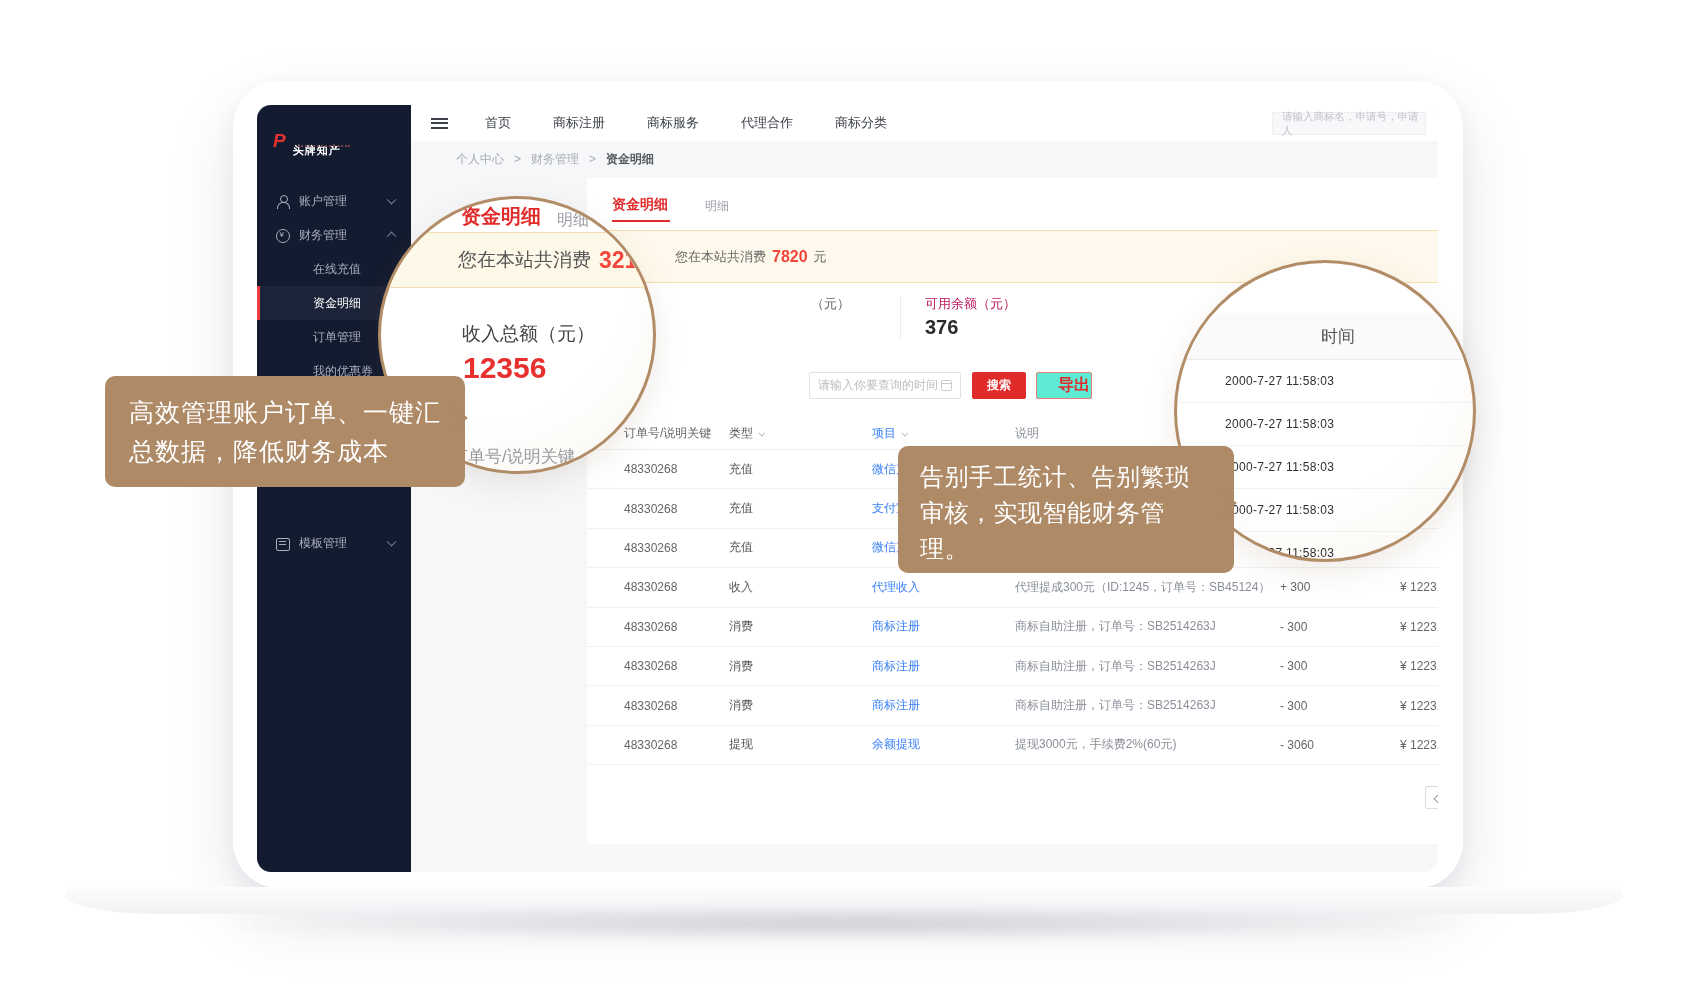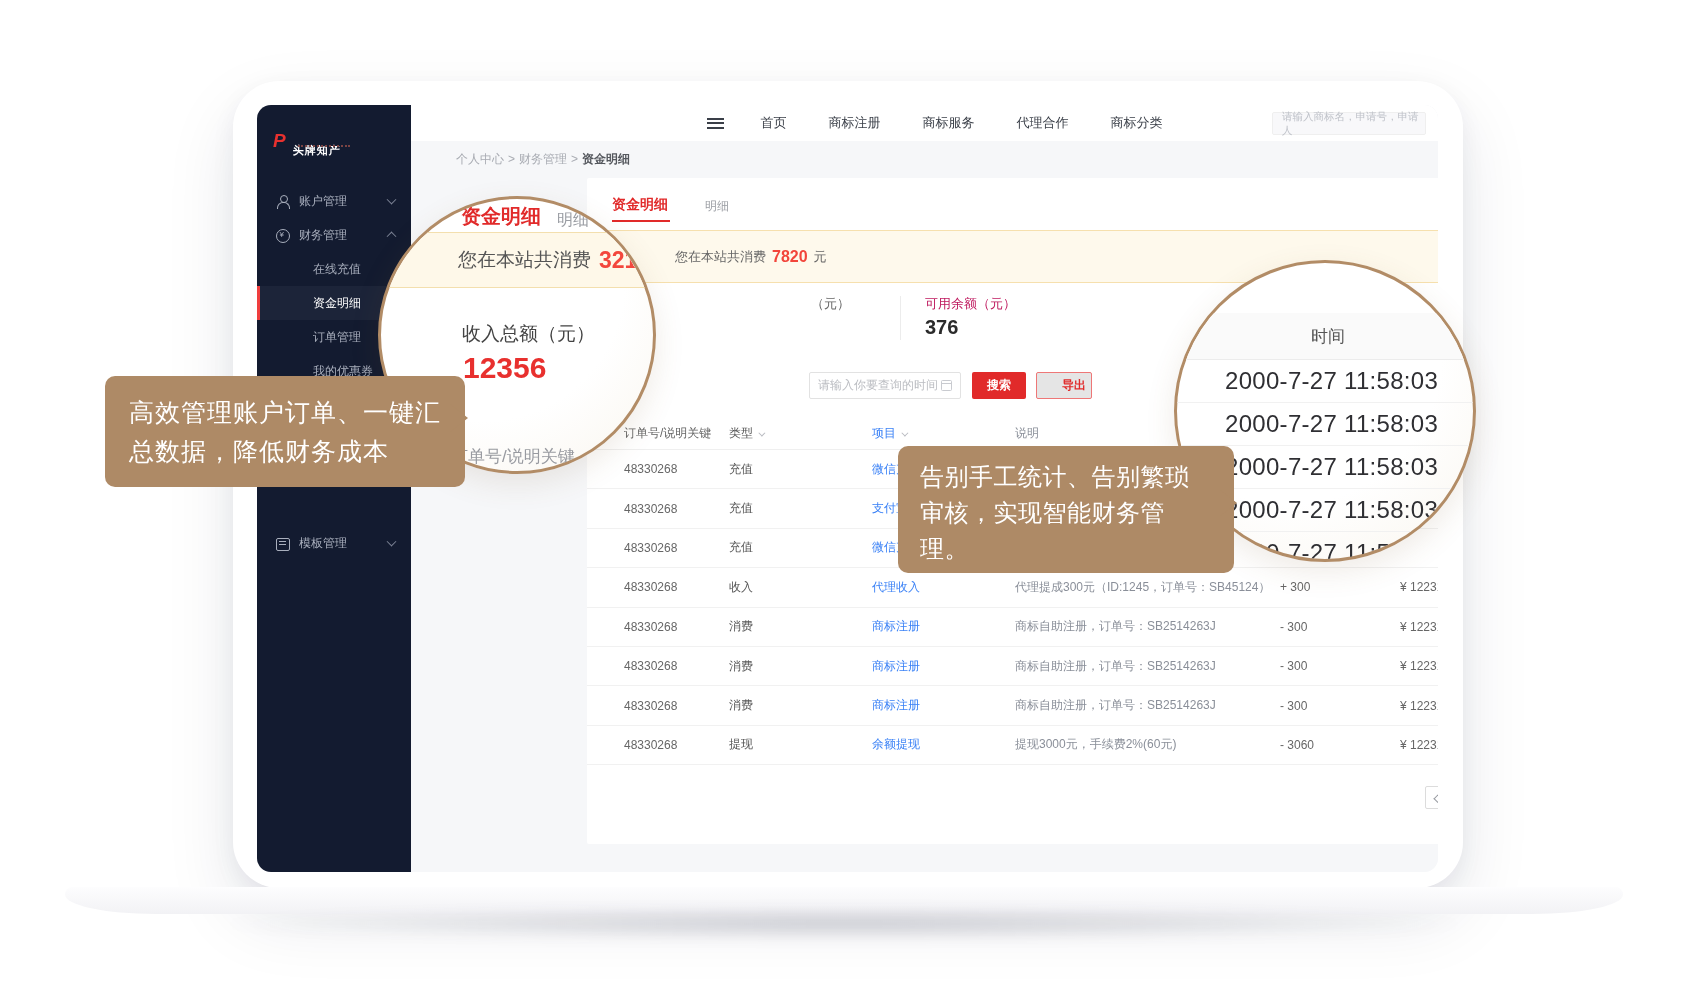--- a/index.html
+++ b/index.html
@@ -53,7 +53,7 @@
 
   
   .main { flex:1; display:flex; flex-direction:column; background:#F6F7F9; position:relative; }
-  .topbar { height:36px; background:#ffffff; display:flex; align-items:center; position:relative;justify-content:center; }
+  .topbar { height:36px; background:#ffffff; display:flex; align-items:center; position:relative; }
   .hamburger { width:17px; height:11px; margin-left:20px; border-top:2px solid #3a3f48;
     border-bottom:2px solid #3a3f48; position:relative; cursor:pointer; }
   .hamburger::after { content:""; position:absolute; left:0; right:0; top:2.5px; border-top:2px solid #3a3f48; }

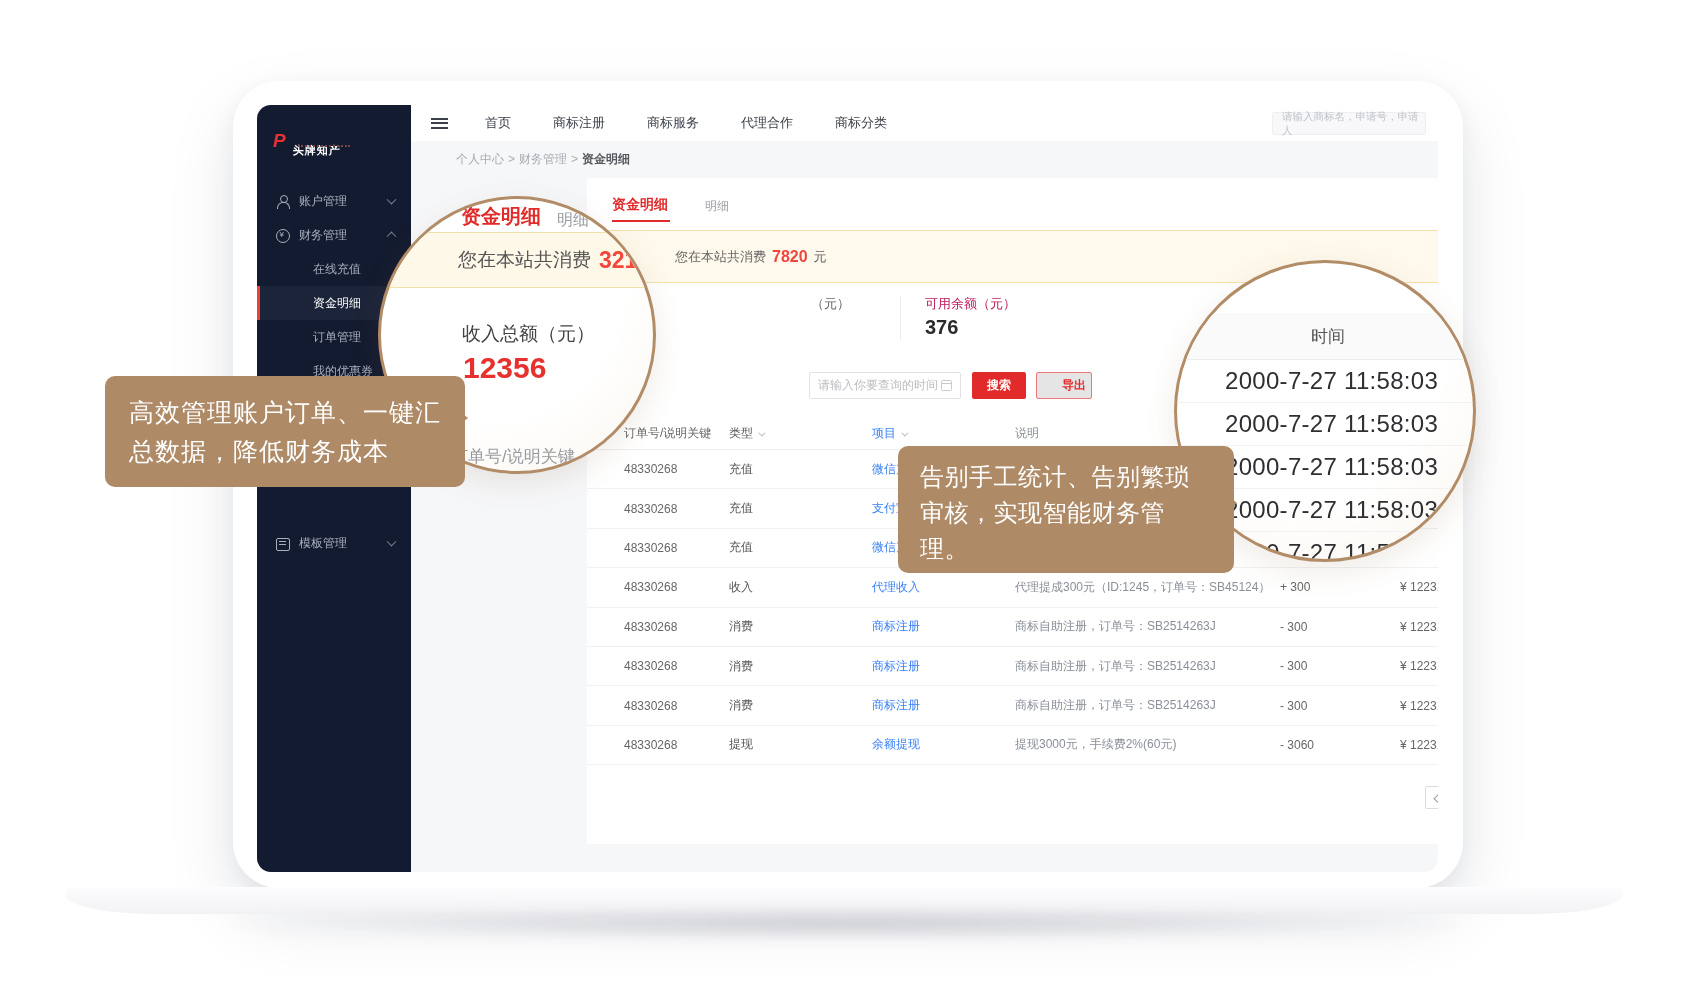--- a/index.html
+++ b/index.html
@@ -63,7 +63,7 @@
     background:#F8F8FA; border:1px solid #EFEFEF; border-radius:2px;
     font-size:10.5px; color:#BFC2C9; display:flex; align-items:center; padding-left:9px; }
   .breadcrumb { height:36px; display:flex; align-items:center; font-size:12px; color:#A8ABB2;
-    padding-left:45px; gap:4px; }
+    padding-left:45px; gap:10px; }
   .breadcrumb .cur { color:#55585E; font-weight:bold; }
 
   

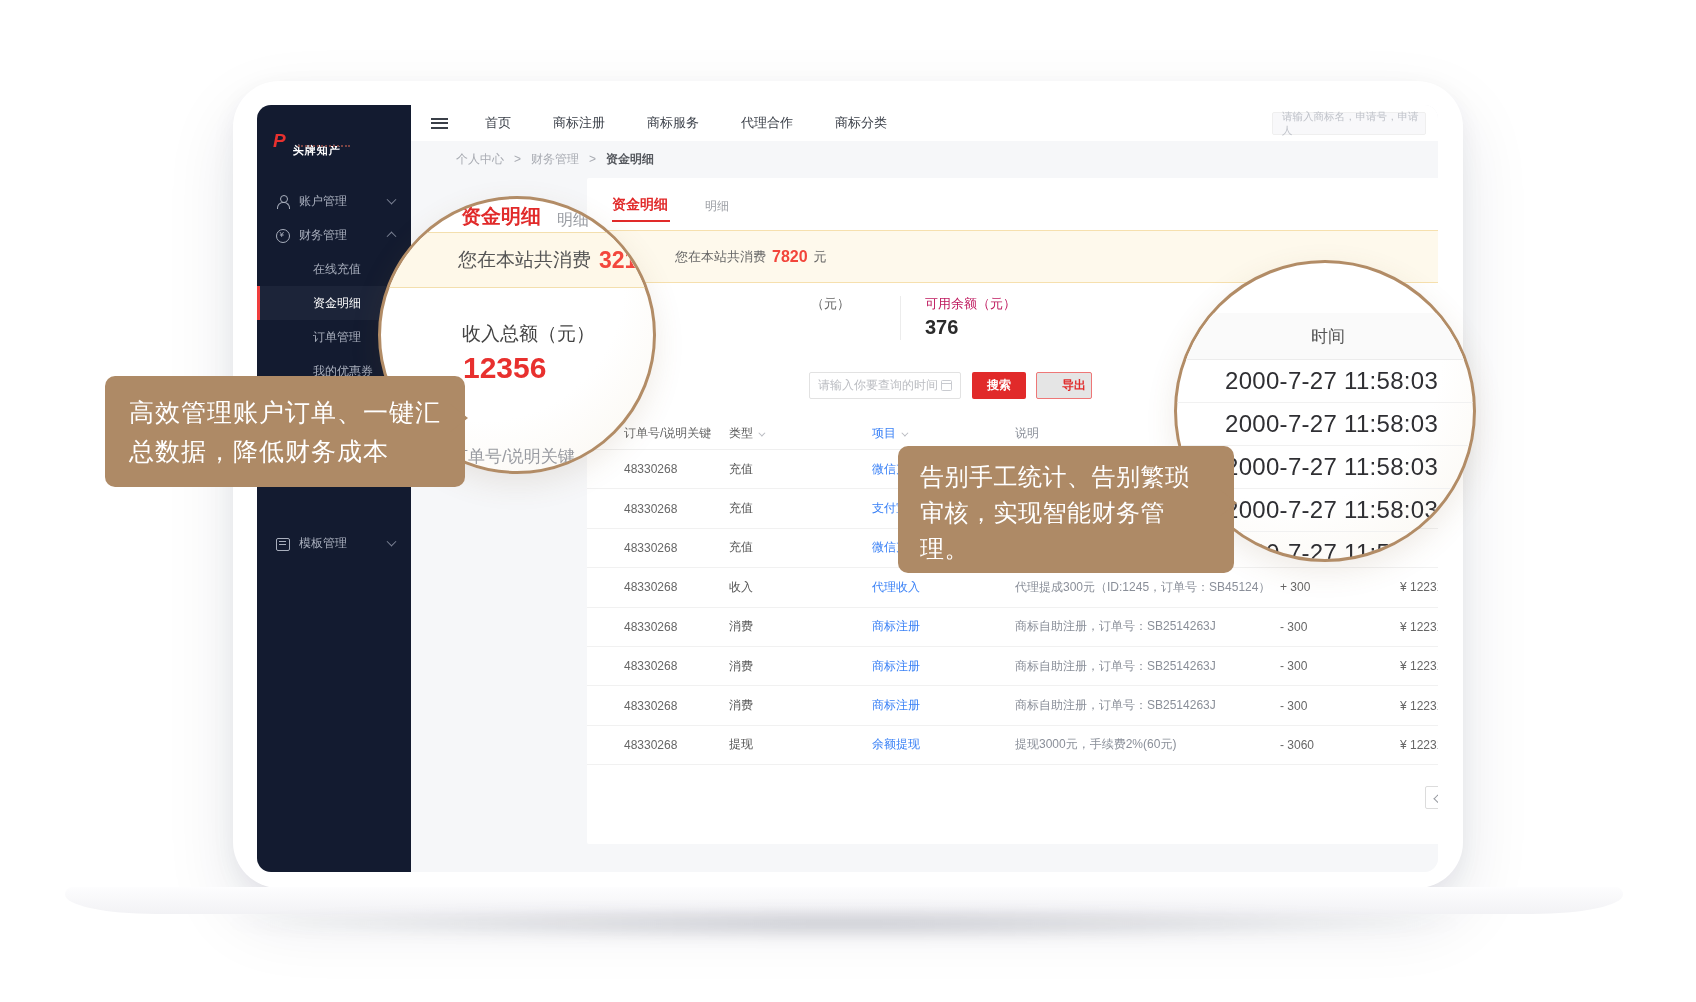--- a/index.html
+++ b/index.html
@@ -128,7 +128,7 @@
   .ml-income-label { position:absolute; left:81px; top:122px; font-size:19px; color:#444; }
   .ml-income-value { position:absolute; left:82px; top:152px; font-size:30px; font-weight:bold; color:#E8302E; }
   .ml-headfrag { position:absolute; left:70px; top:246px; font-size:17px; color:#989AA0; white-space:nowrap; }
-  .mr-headband { position:absolute; left:0; top:50px; width:302px; height:47px; background:#FAFAFA;
+  .mr-headband { position:absolute; left:10px; top:50px; width:302px; height:47px; background:#FAFAFA;
     border-bottom:1px solid #ECECEC; display:flex; align-items:center; justify-content:center;
     font-size:17px; color:#555; }
   .mr-row { position:absolute; left:0; width:302px; height:43px; border-bottom:1px solid #F1F1F1;

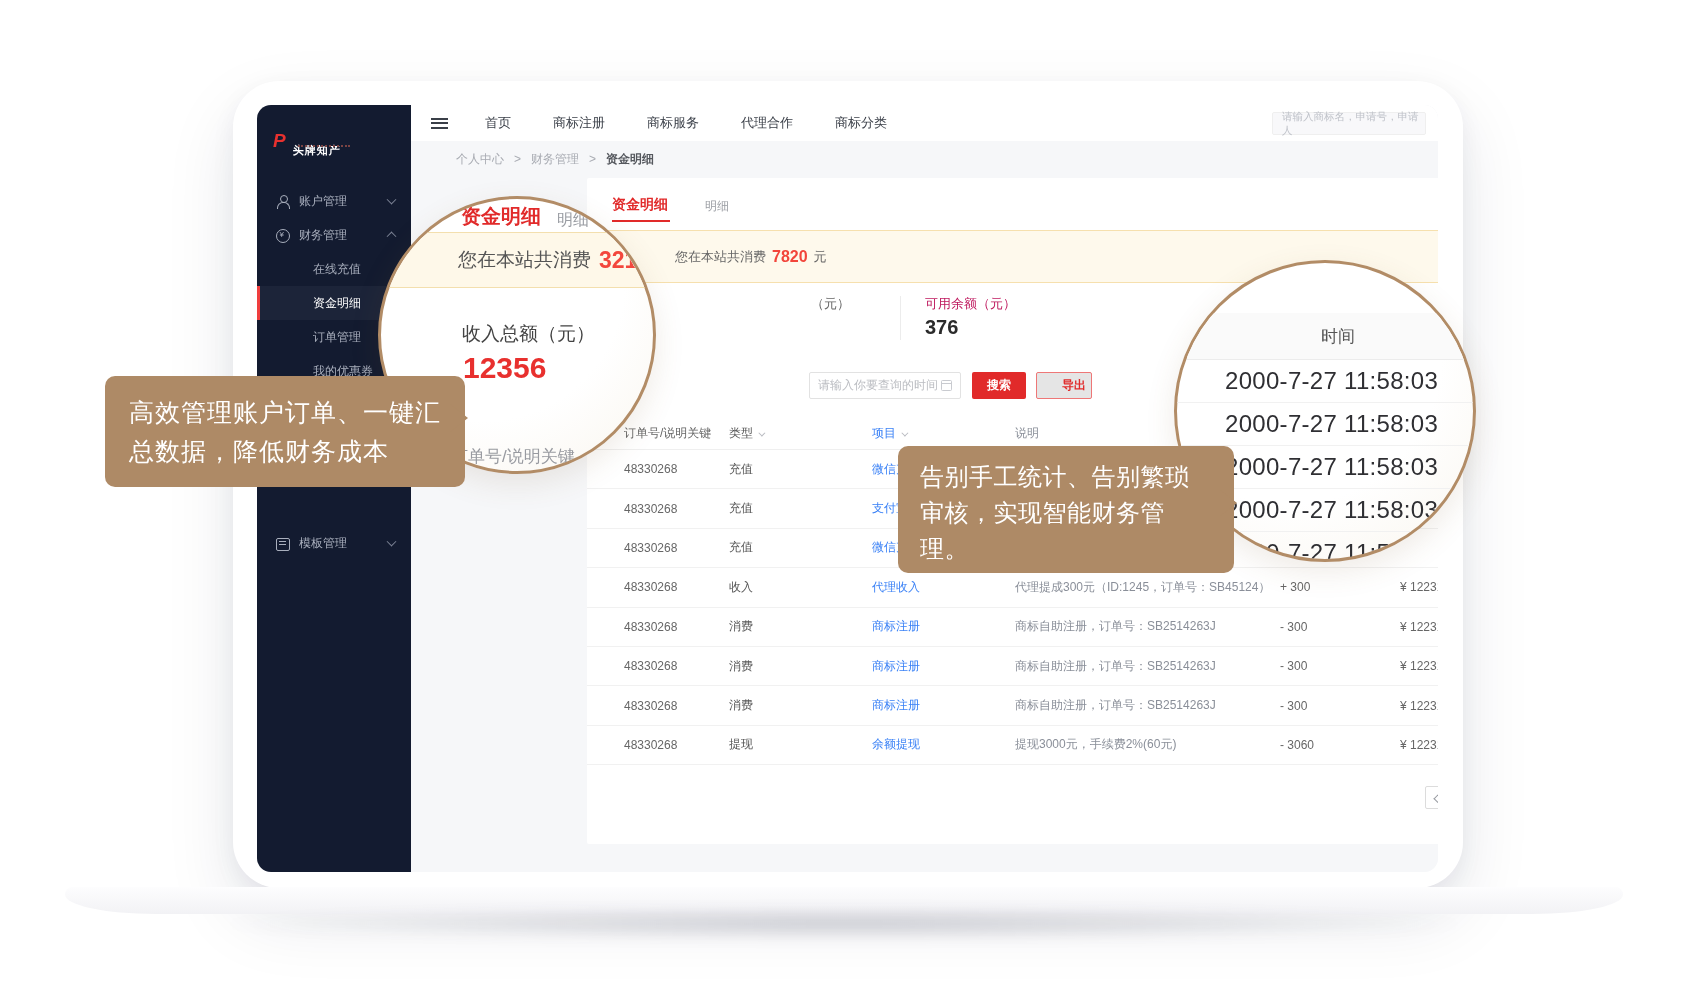--- a/index.html
+++ b/index.html
@@ -89,7 +89,7 @@
   .btn-search { position:absolute; left:385px; top:194px; width:54px; height:27px;
     background:#E12A2A; color:#fff; font-size:12px; font-weight:bold; border:none; border-radius:2px; cursor:pointer;text-align:center; }
   .btn-export { position:absolute; left:449px; top:194px; width:56px; height:27px;
-    background:#e5e5e5; color:#E12A2A; font-size:12px; font-weight:bold;
+    background:#5eead4; color:#E12A2A; font-size:16px; font-weight:bold;
     border:1px solid #E77; border-radius:2px; cursor:pointer;padding-left:20px; }
 
   

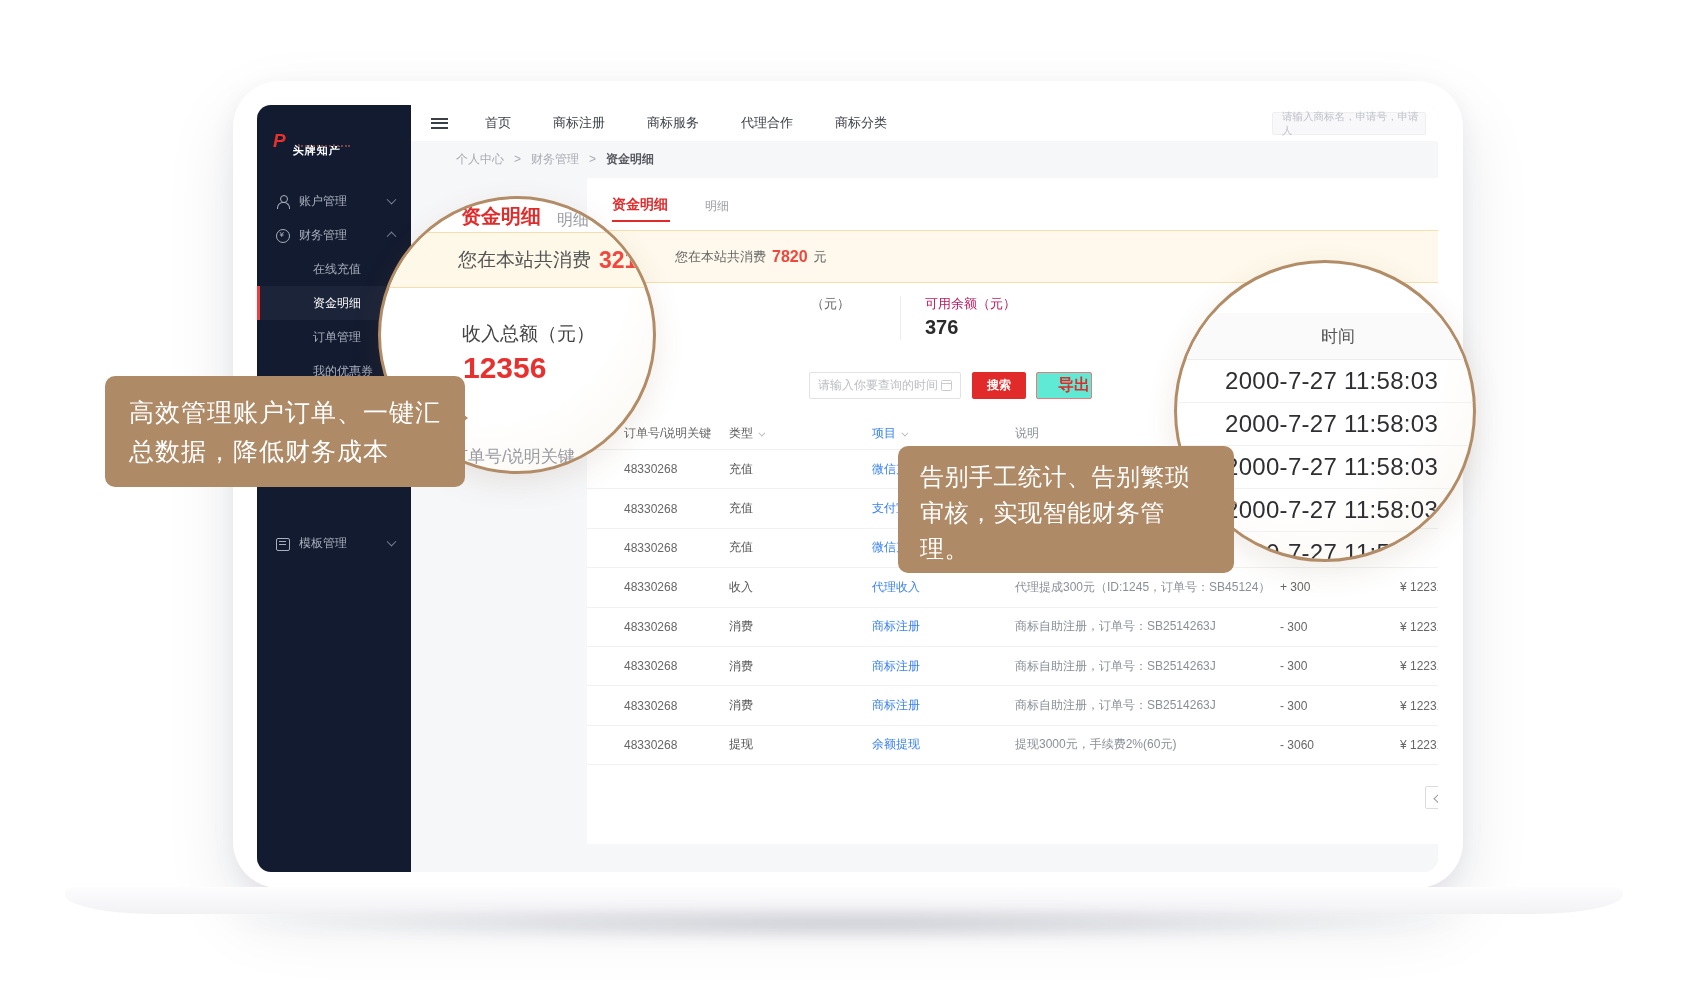--- a/index.html
+++ b/index.html
@@ -132,7 +132,7 @@
     border-bottom:1px solid #ECECEC; display:flex; align-items:center; justify-content:center;
     font-size:17px; color:#555; }
   .mr-row { position:absolute; left:0; width:302px; height:43px; border-bottom:1px solid #F1F1F1;
-    display:flex; align-items:center; padding-left:48px; font-size:24px; color:#2F2F33; letter-spacing:.3px;
+    display:flex; align-items:center; padding-left:48px; font-size:12px; color:#2F2F33; letter-spacing:.3px;
     white-space:nowrap; }
 
   

